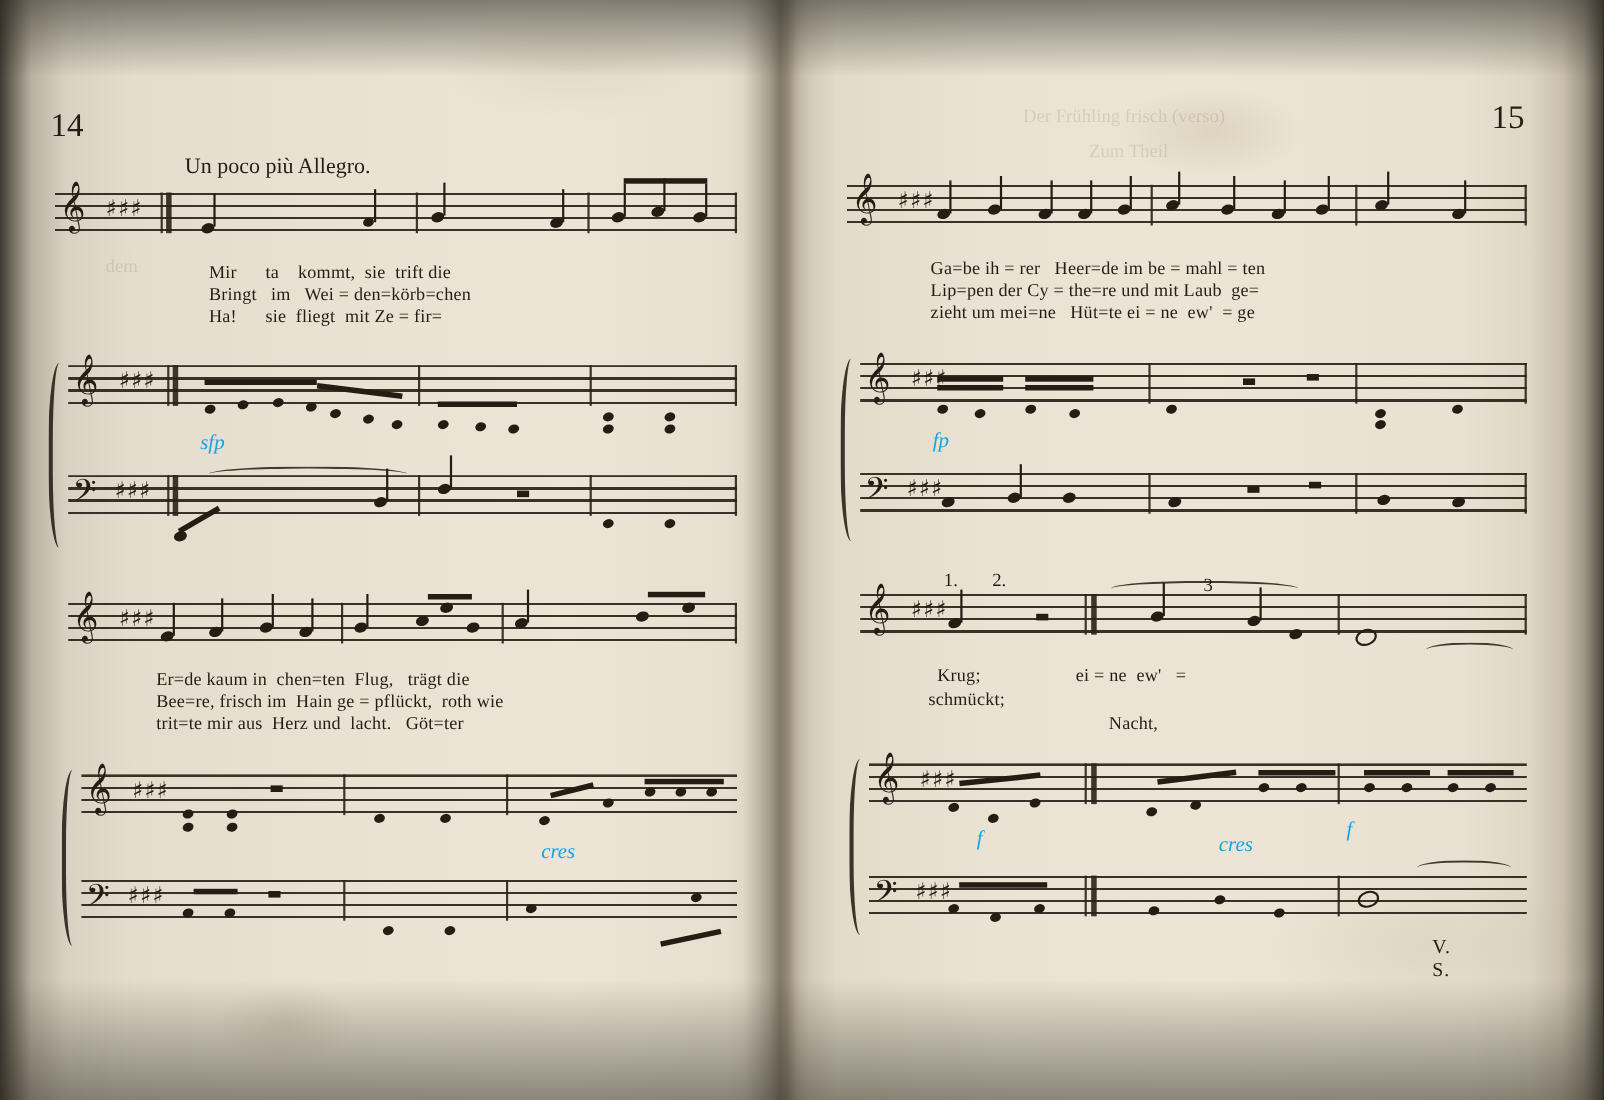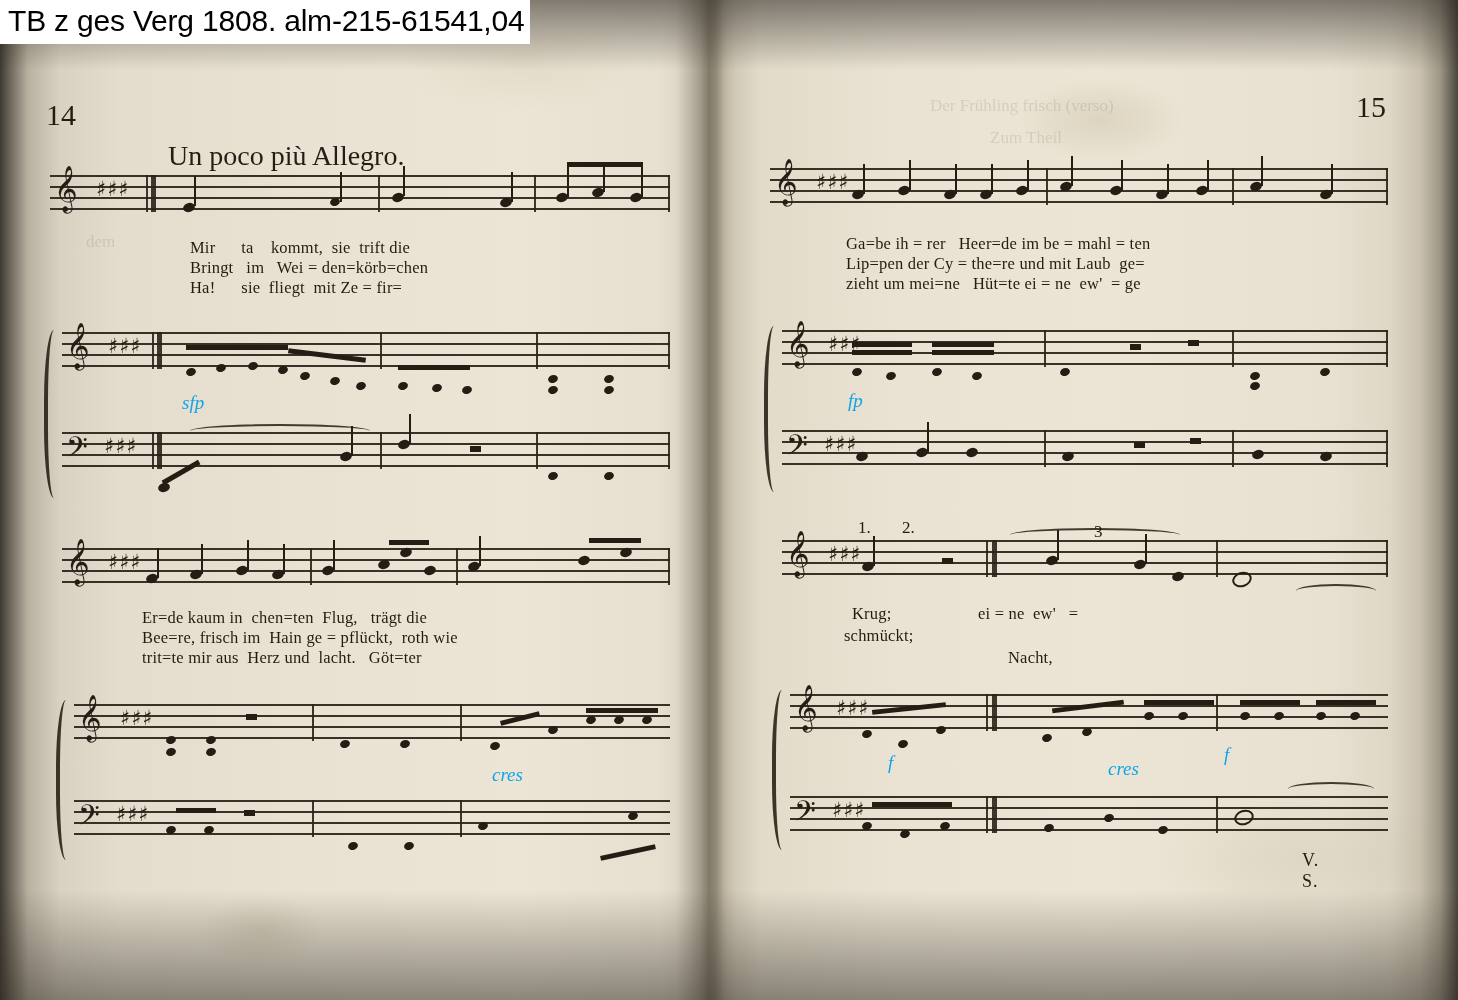--- a/index.html
+++ b/index.html
@@ -206,7 +206,6 @@
   <div class="showthrough" style="left:990px; top:128px;">Zum Theil</div>
   <div class="showthrough" style="left:86px; top:232px;">dem</div>
 
-  <div class="archive-label">TB z ges Verg 1808. alm-215-61541,04</div>
 
   <div class="folio left">14</div>
   <div class="folio right">15</div>

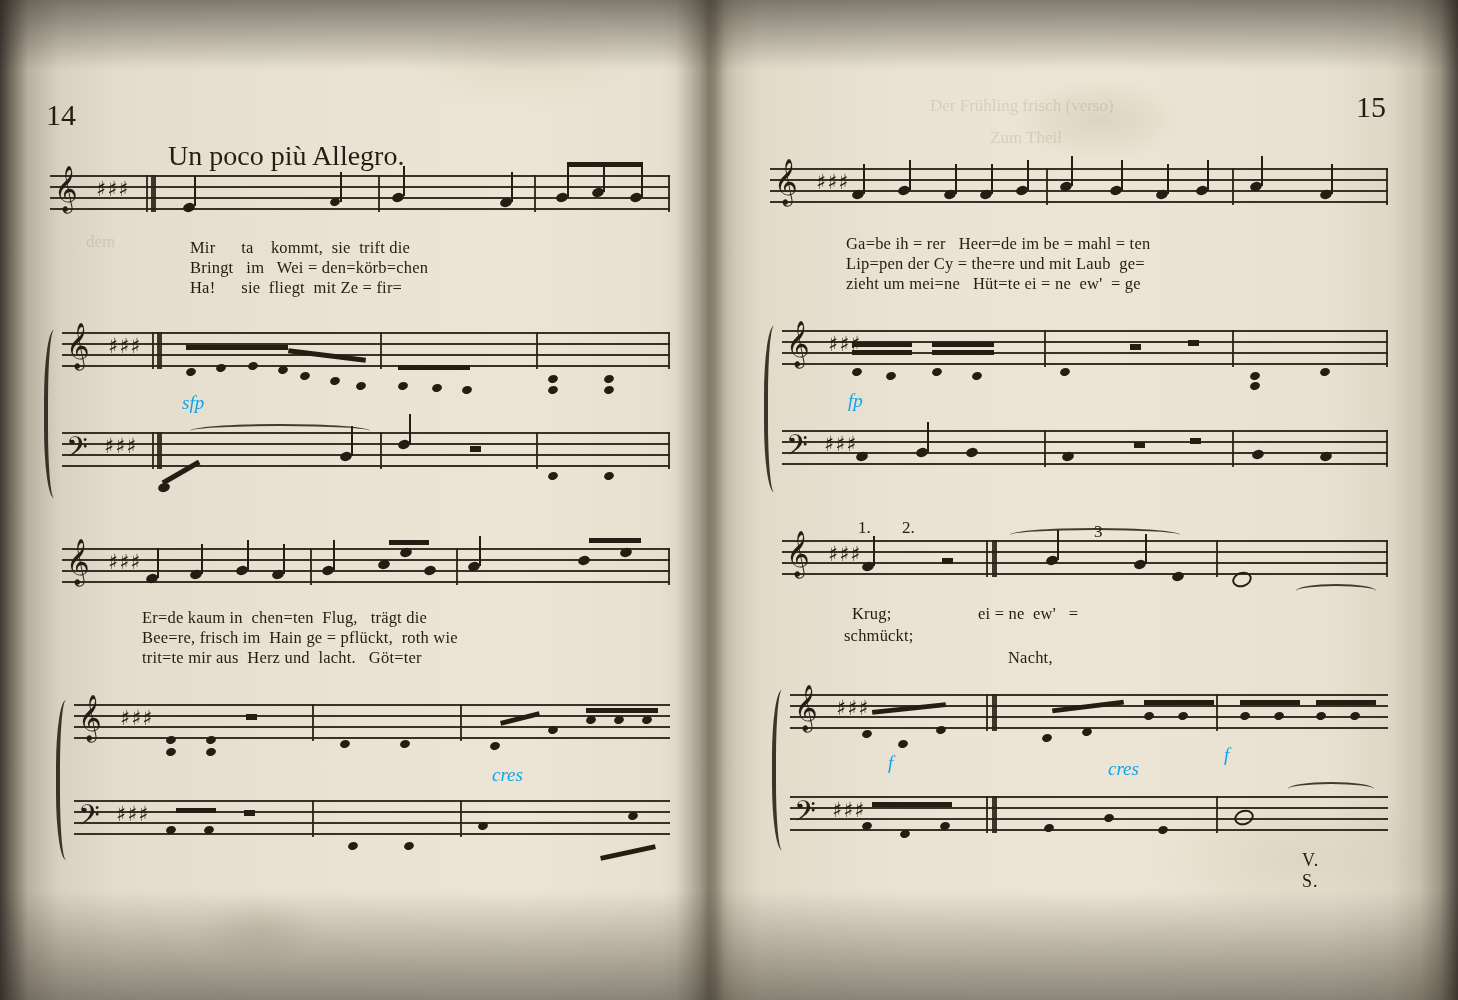--- a/index.html
+++ b/index.html
@@ -83,7 +83,7 @@
   .tempo {
     position:absolute;
     font-family: "Liberation Serif", serif;
-    font-size: 28px;
+    font-size: 20px;
     color:#241d15;
     z-index: 20;
     white-space: nowrap;

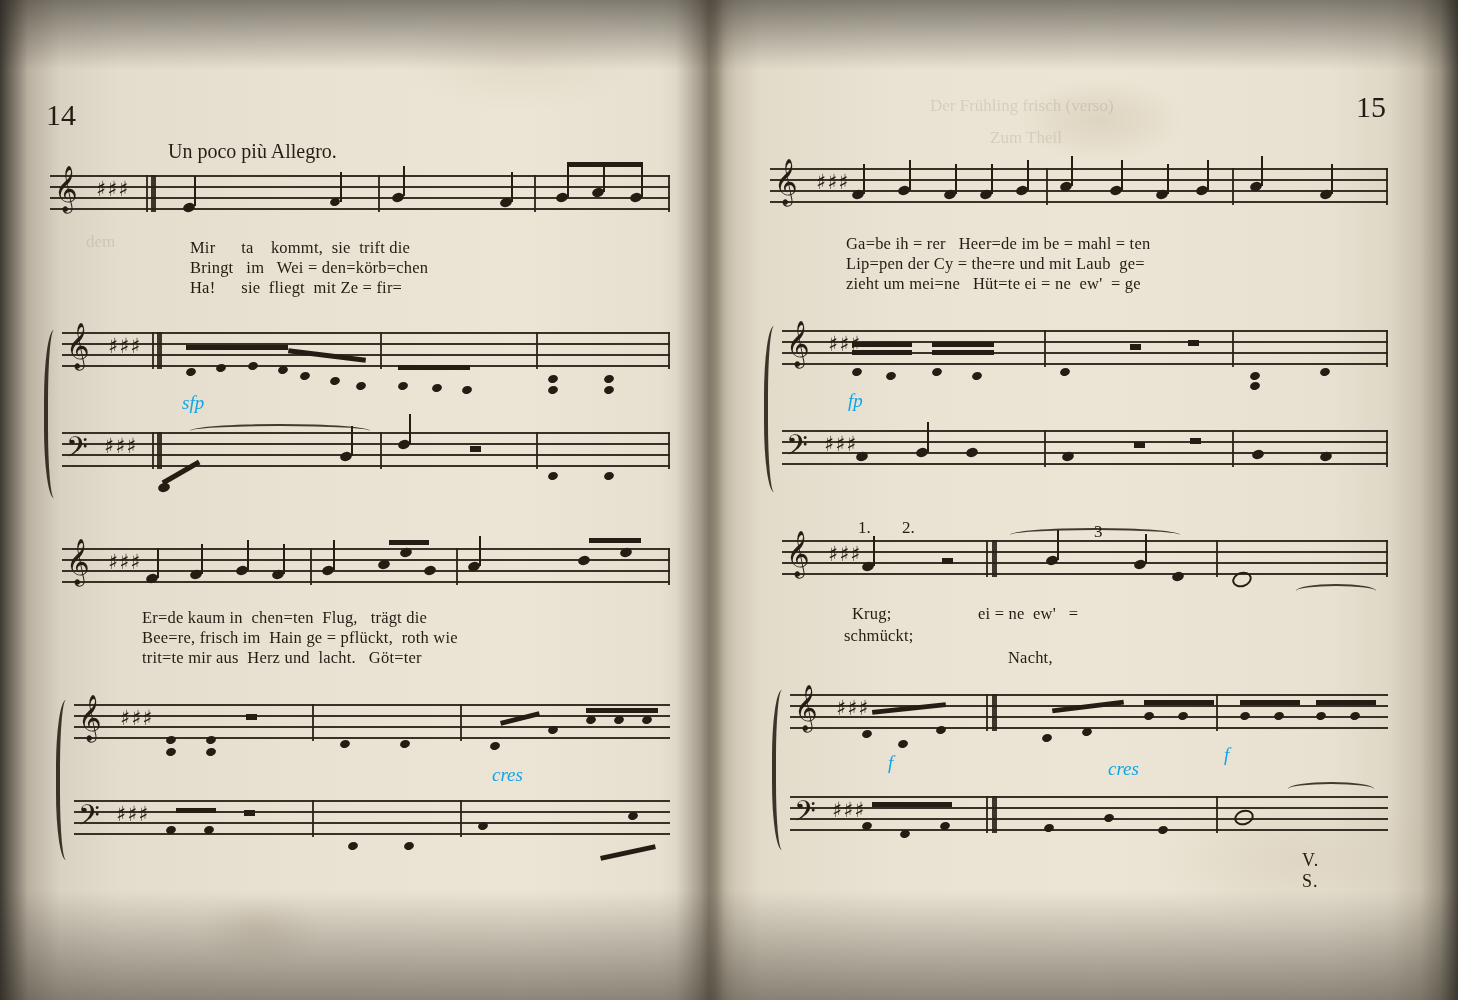--- a/index.html
+++ b/index.html
@@ -204,7 +204,7 @@
 
   <div class="showthrough" style="left:930px; top:96px;">Der Frühling frisch (verso)</div>
   <div class="showthrough" style="left:990px; top:128px;">Zum Theil</div>
-  <div class="showthrough" style="left:86px; top:232px;">dem</div>
+  <div class="showthrough" style="left:96px; top:232px;">dem</div>
 
 
   <div class="folio left">14</div>

